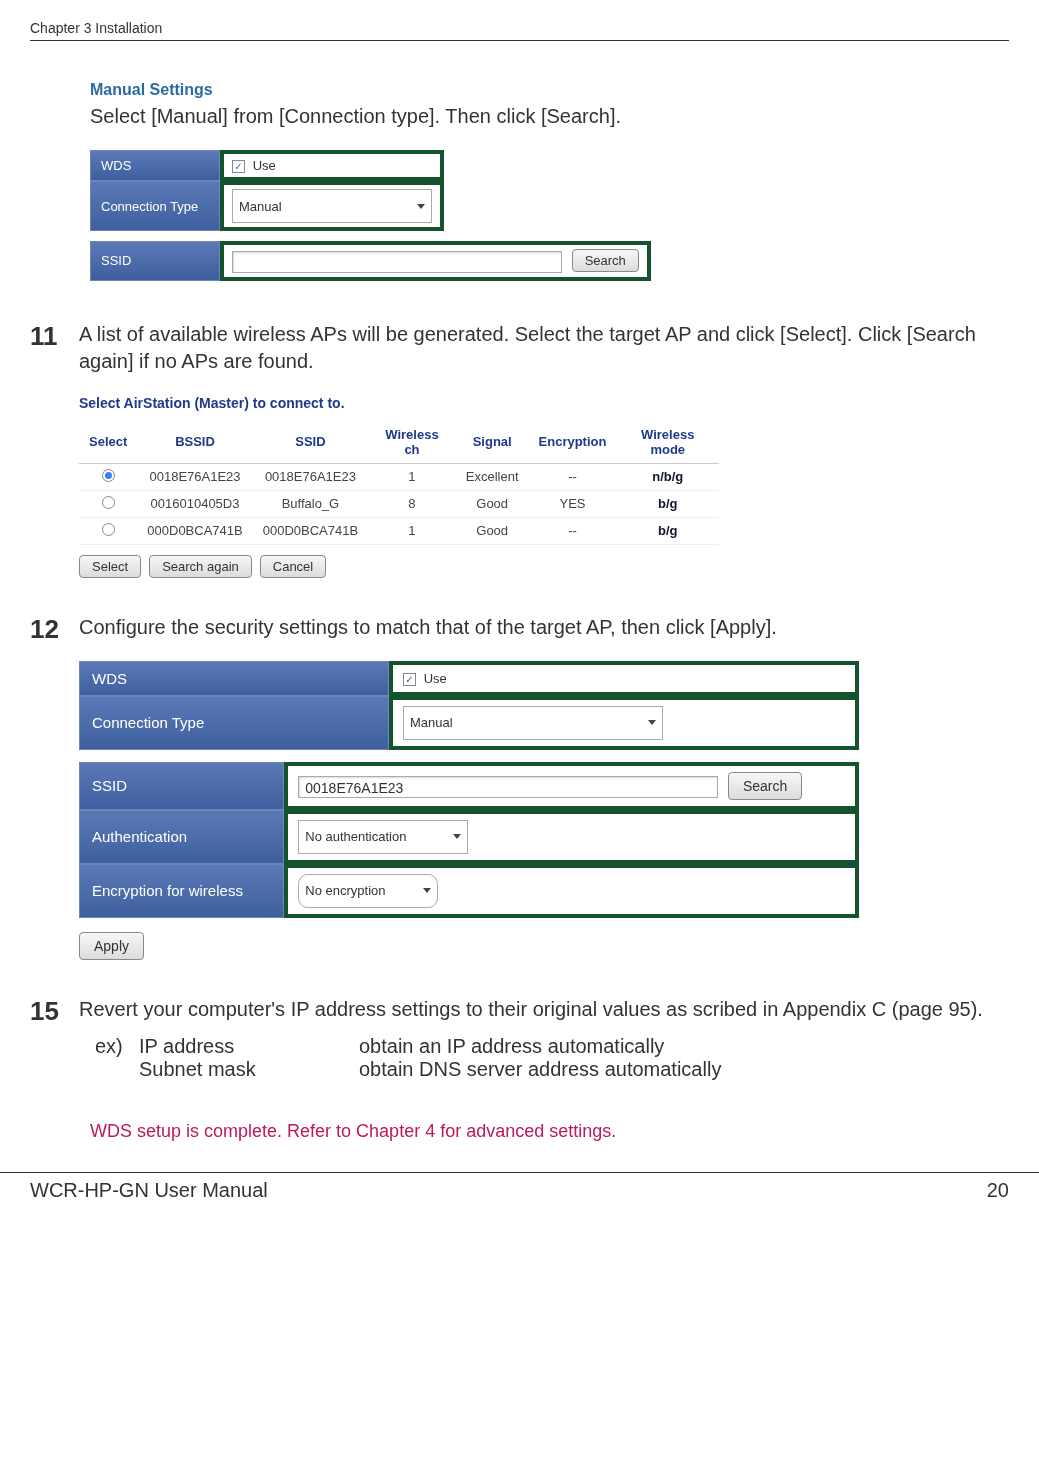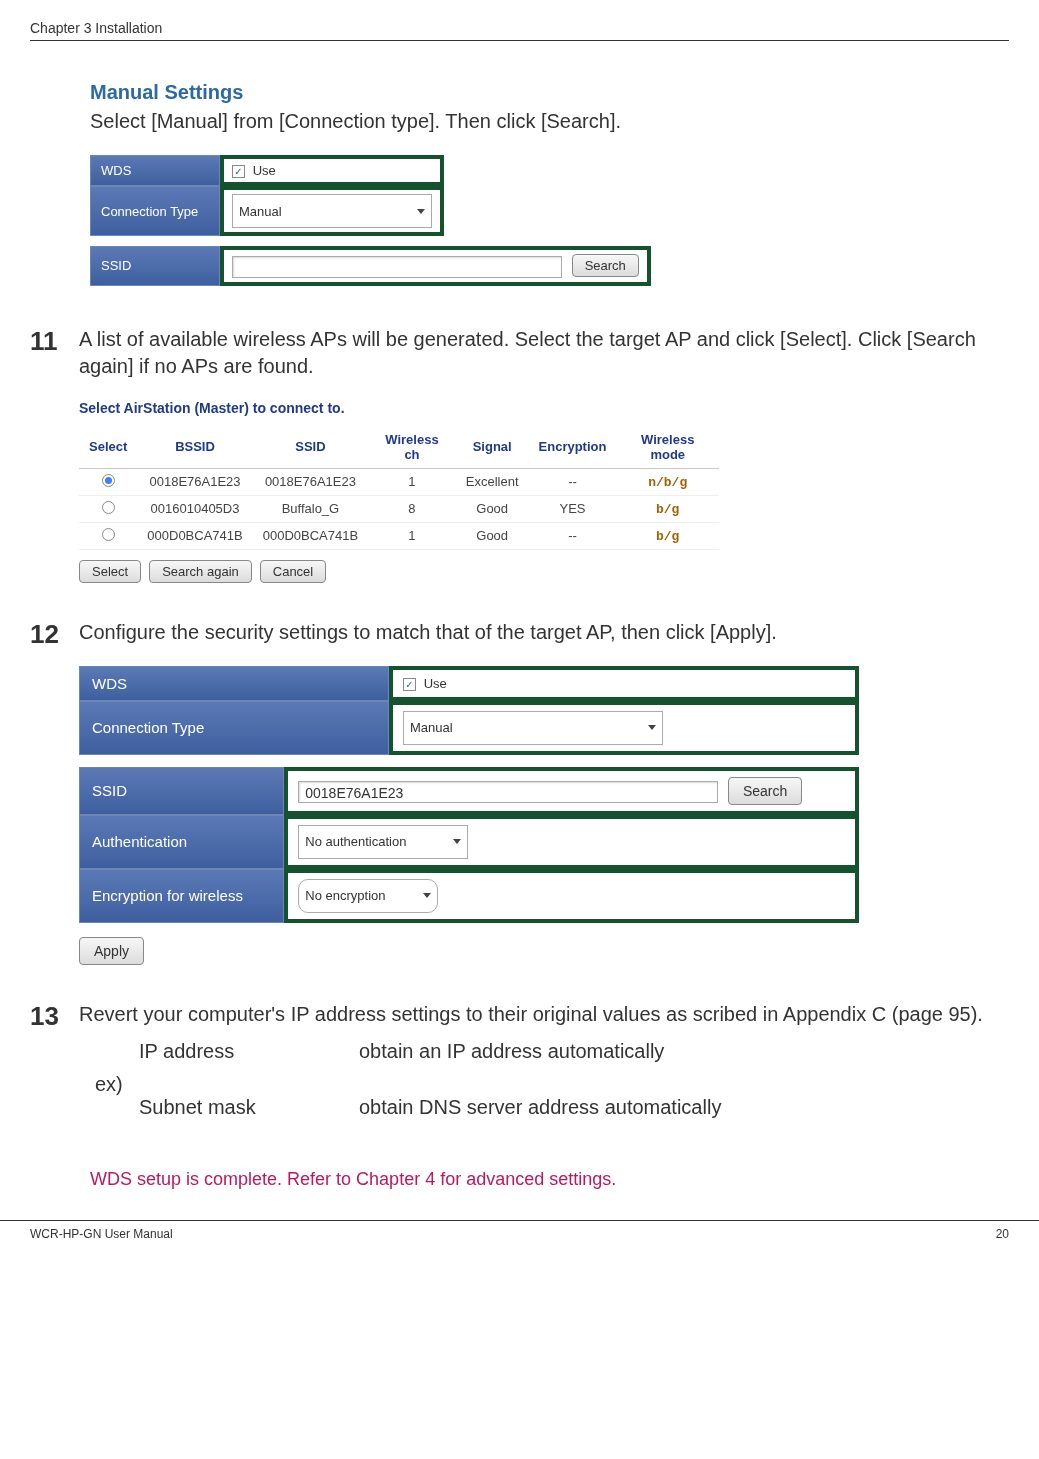--- a/index.html
+++ b/index.html
@@ -22,7 +22,7 @@
     .section-title {
       color: #2b6aa3;
       font-weight: 700;
-      font-size: 20px;
+      font-size: 16px;
       margin-bottom: 4px;
     }
     .body-text { font-size: 20px; color: #333; line-height: 1.35; }

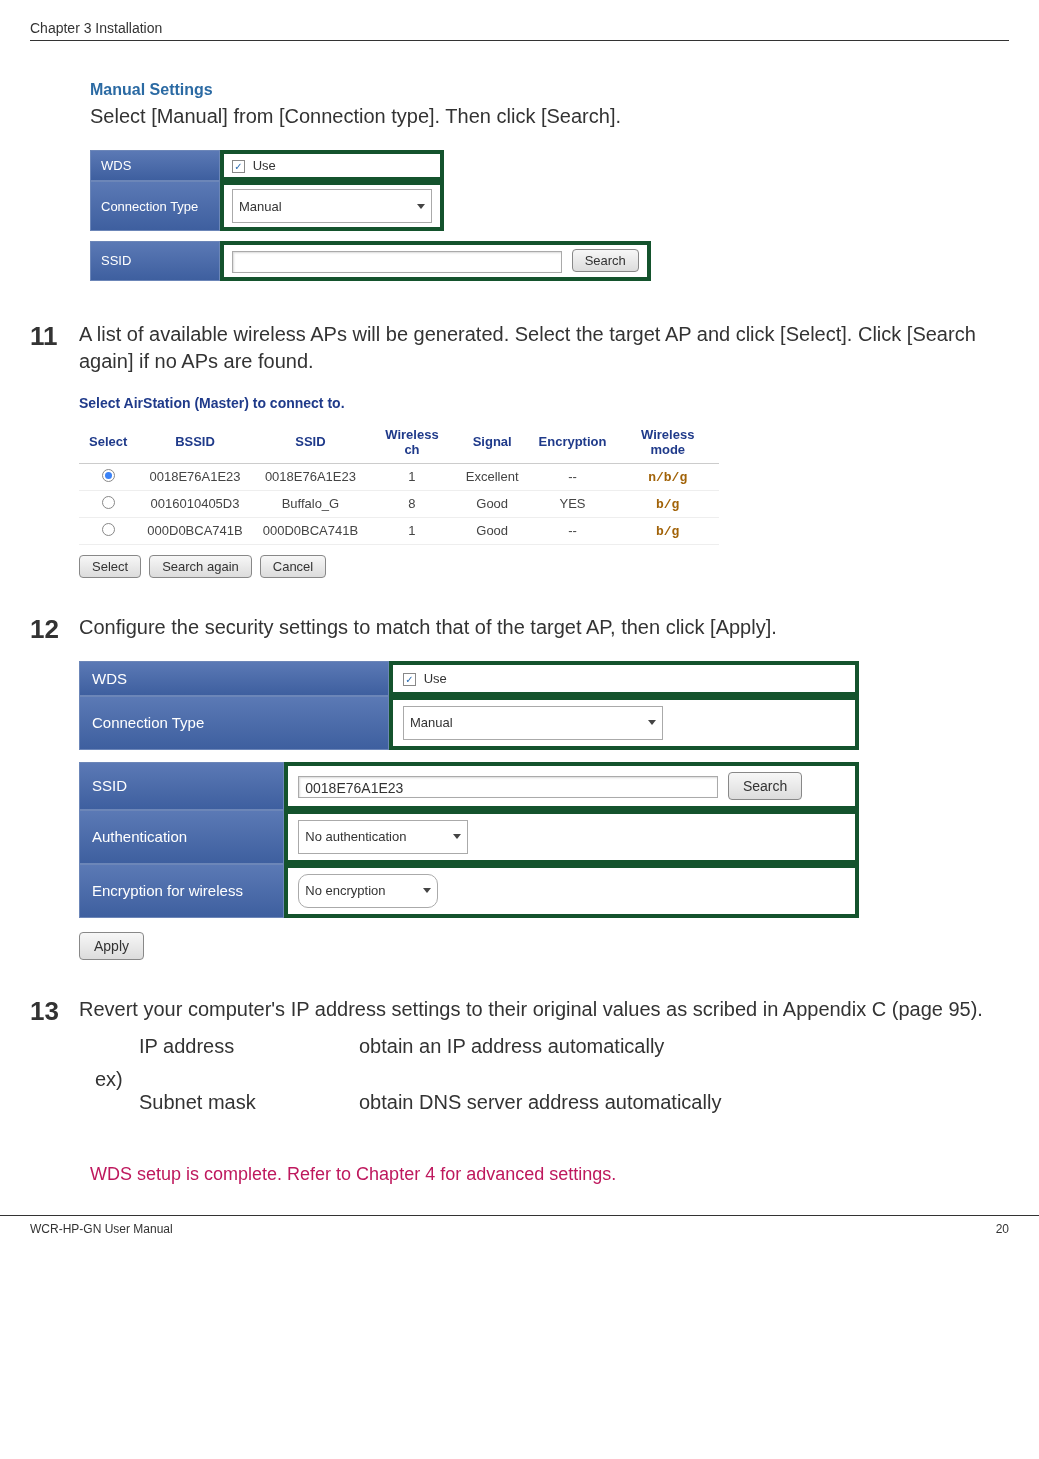--- a/index.html
+++ b/index.html
@@ -133,7 +133,7 @@
       border-bottom: 1px solid #eee;
       color: #444;
     }
-    .mode-link { color: #a16207; font-weight: 700; font-family: Liberation Mono, monospace; }
+    .mode-link { color: #0f172a; font-weight: 700; }
     .radio-mock {
       display: inline-block;
       width: 13px; height: 13px;

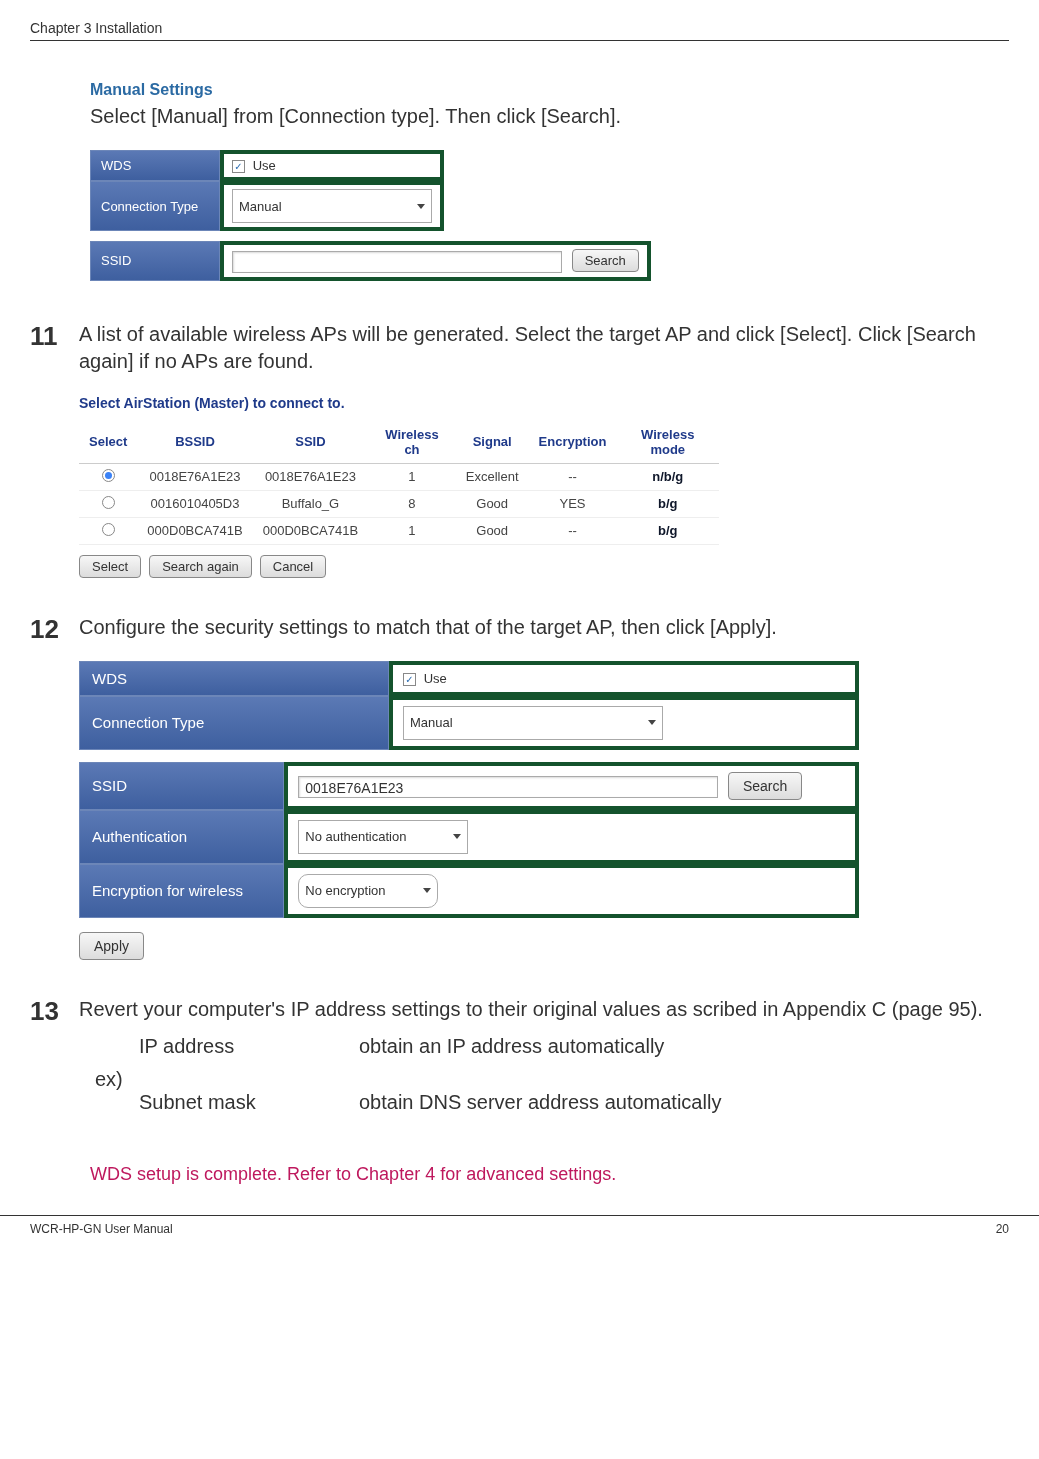--- a/index.html
+++ b/index.html
@@ -343,7 +343,7 @@
 
     
     <div class="step">
-      <div class="step-num">13</div>
+      <div class="step-num">15</div>
       <div class="step-body">
         <div class="body-text">Revert your computer's IP address settings to their original values as scribed in Appendix C (page 95).</div>
         <div class="example-row">

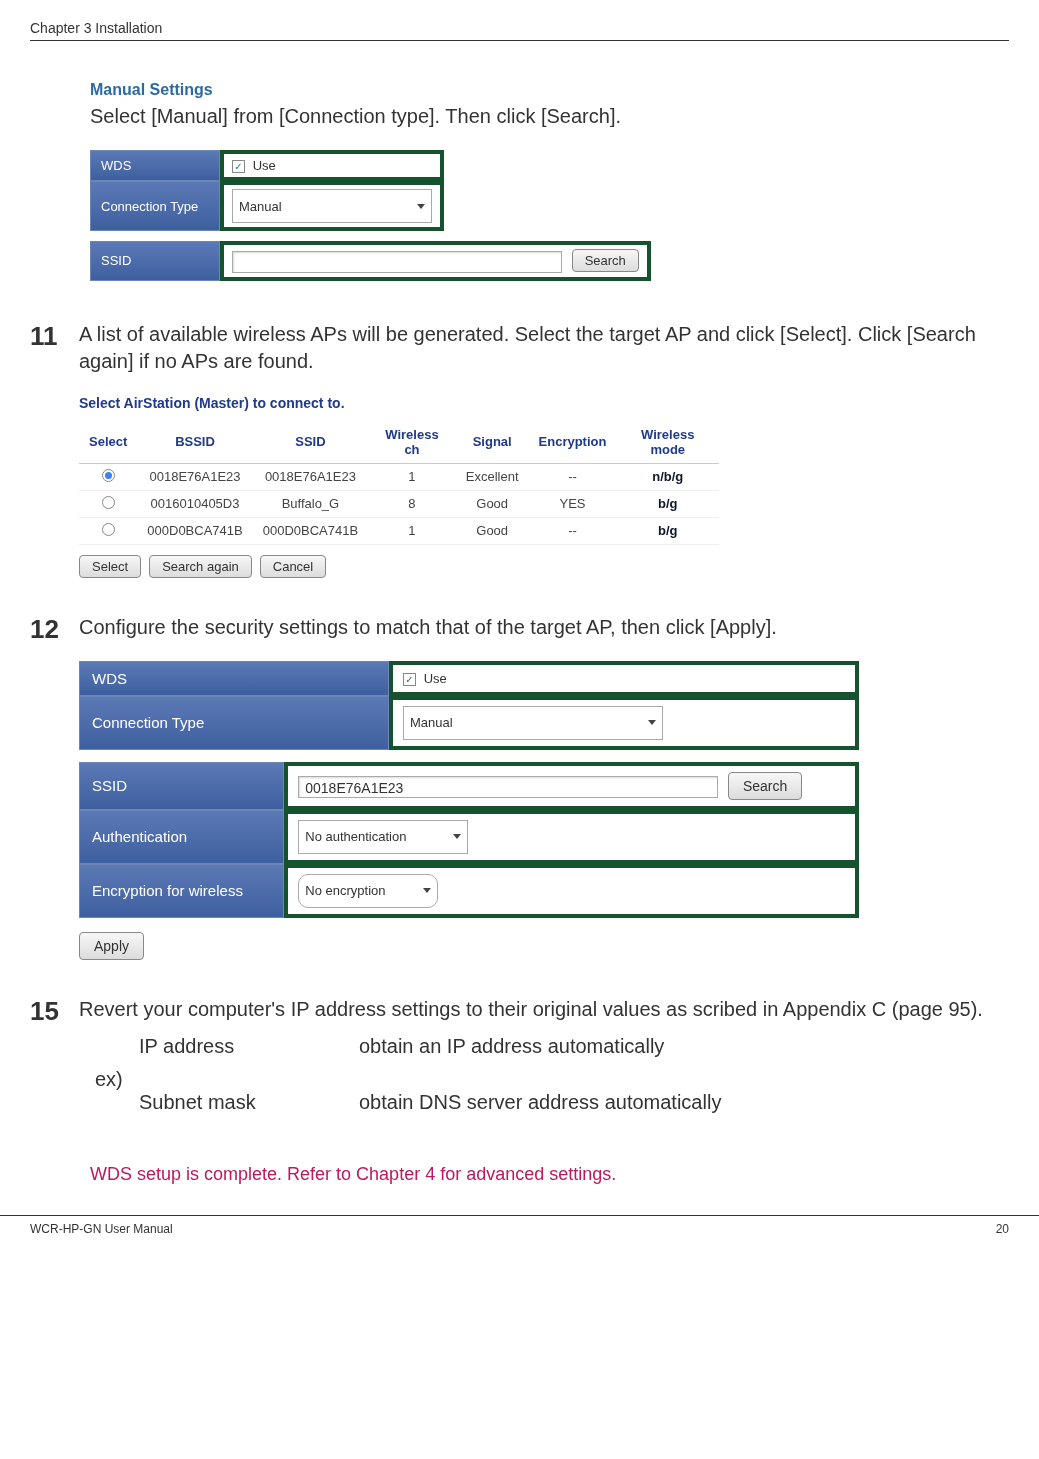--- a/index.html
+++ b/index.html
@@ -163,7 +163,7 @@
 
     
     .example-row { display: flex; font-size: 20px; color: #333; margin-top: 12px; }
-    .example-ex { width: 60px; padding-left: 16px; margin-top: 33px; }
+    .example-ex { width: 60px; padding-left: 16px; }
     .example-left { width: 220px; }
     .example-right { flex: 1; }
 

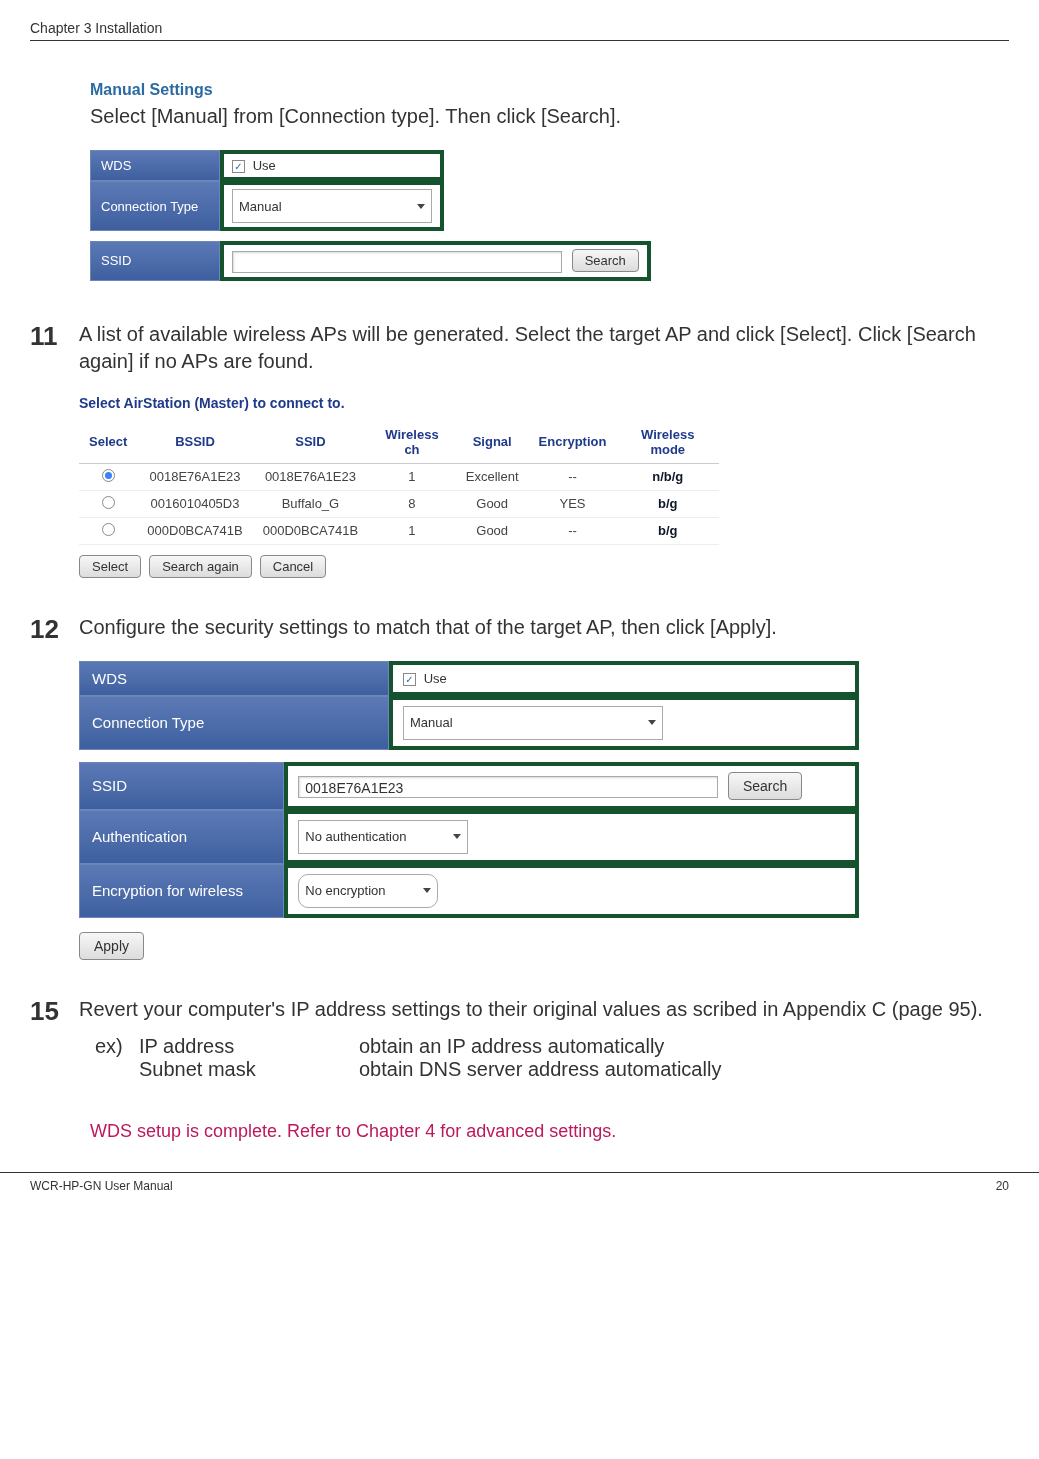--- a/index.html
+++ b/index.html
@@ -174,7 +174,7 @@
       border-top: 1px solid #333;
       padding: 6px 30px 10px 30px;
       display: flex; justify-content: space-between;
-      font-size: 12px; color: #333;
+      font-size: 20px; color: #333;
     }
   </style>
 </head>

